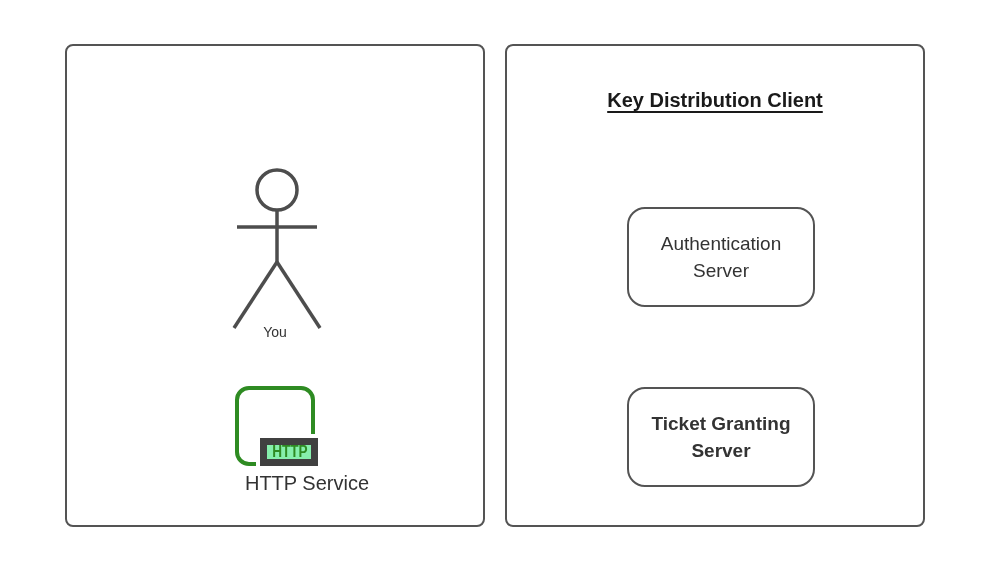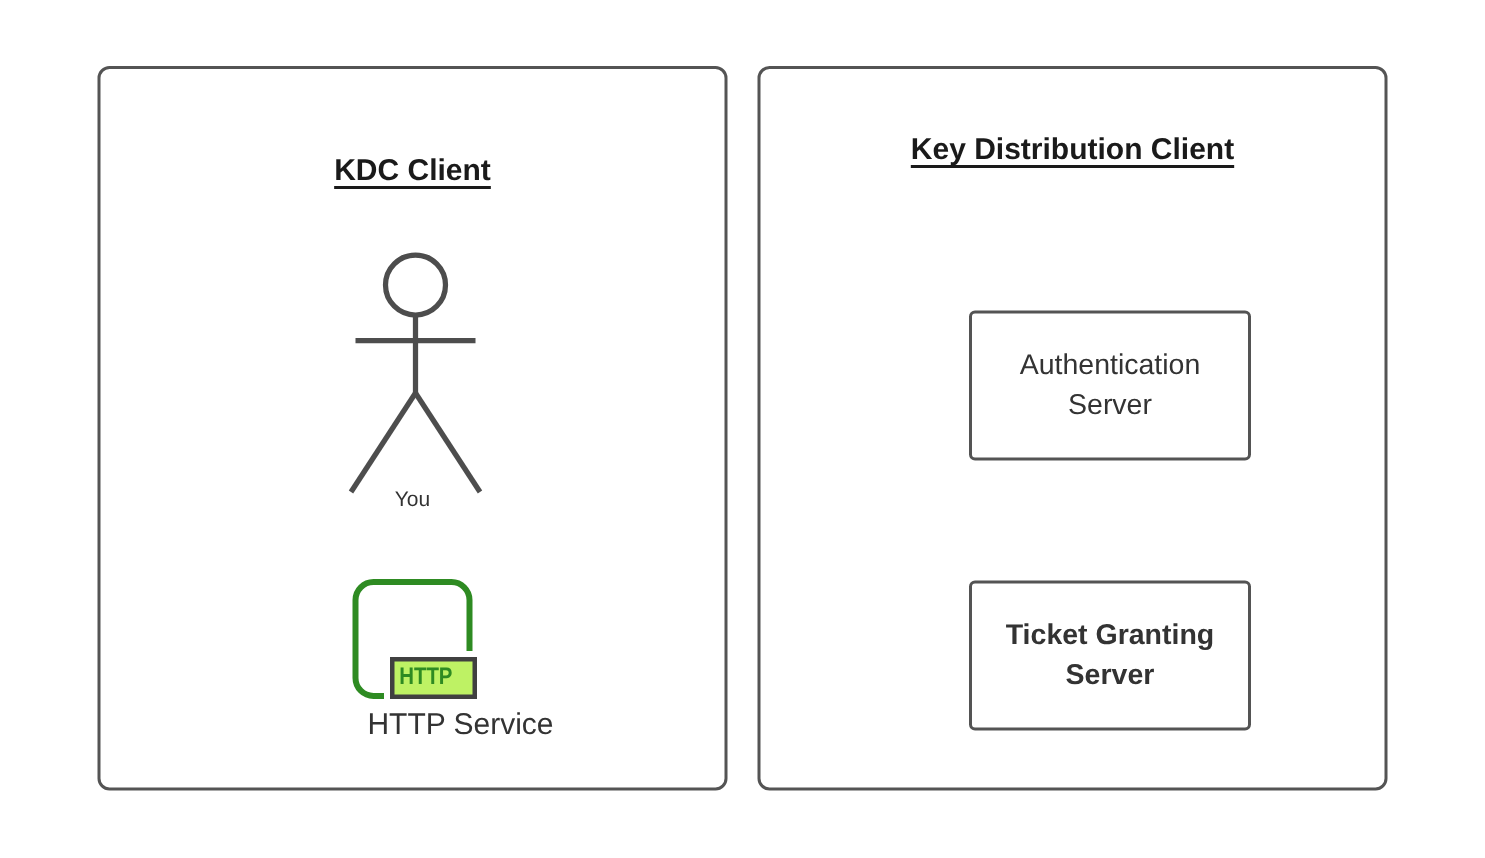--- a/index.html
+++ b/index.html
@@ -140,9 +140,6 @@
 <div class="canvas">
 
   <div class="panel left">
-    <div class="panel-title">
-      <span class="u">KDC Client</span>
-    </div>
 
     <svg class="actor-svg" viewBox="0 0 120 175">
       <circle cx="60" cy="30" r="20" fill="#ffffff" stroke="#4d4d4d" stroke-width="3.5"></circle>

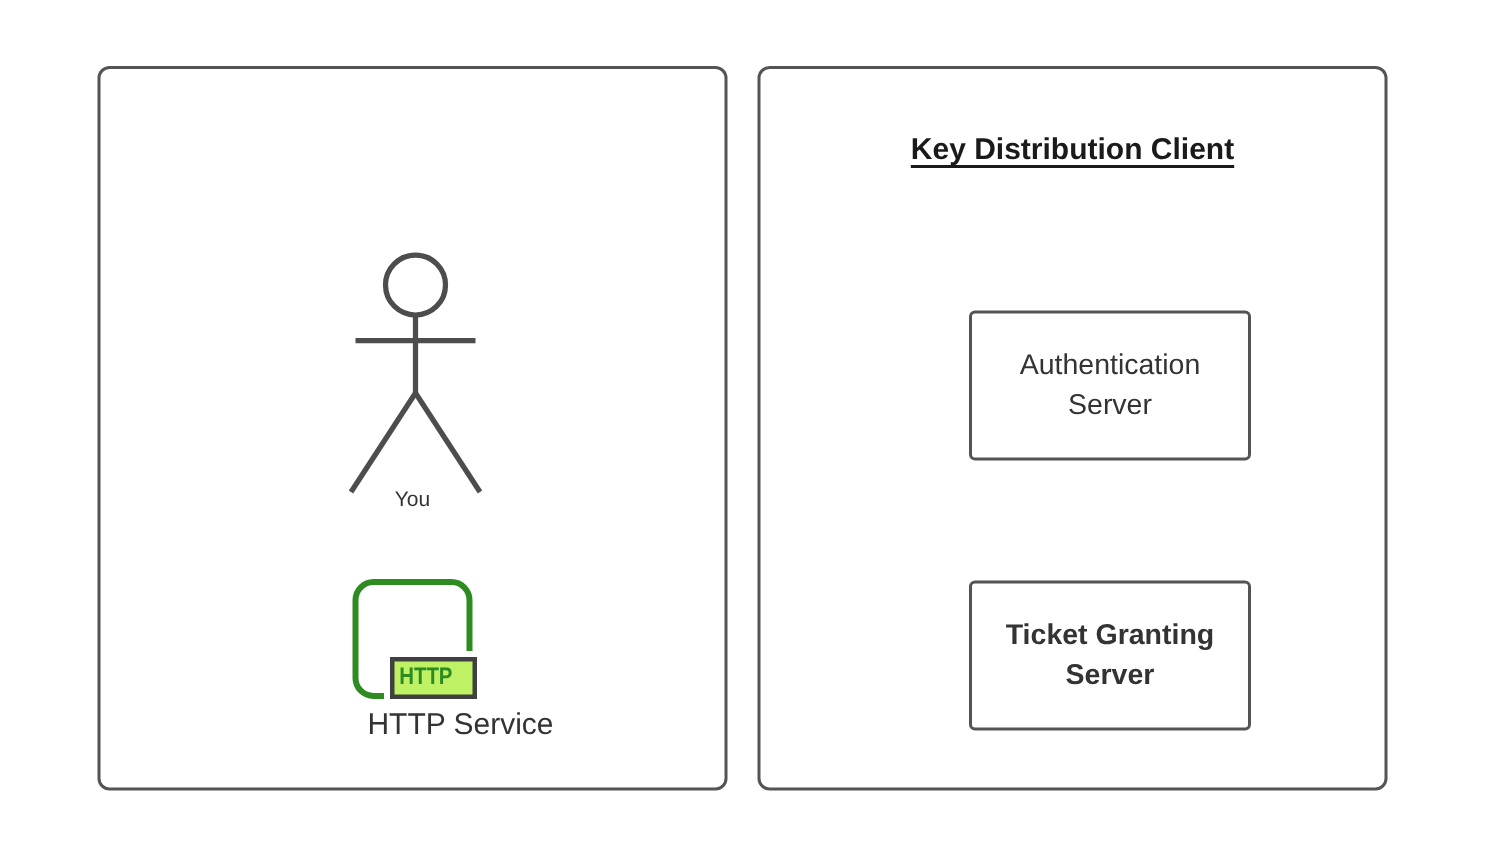--- a/index.html
+++ b/index.html
@@ -115,14 +115,13 @@
     width: 188px;
     height: 100px;
     border: 2px solid #545454;
-    border-radius: 4px;
+    border-radius: 18px;
     background: #ffffff;
     box-sizing: border-box;
     display: flex;
     align-items: center;
     justify-content: center;
     text-align: center;
-    margin-left: 19px;
   }
   .server-box.first  { top: 161px; }
   .server-box.second { top: 341px; font-weight: bold; }

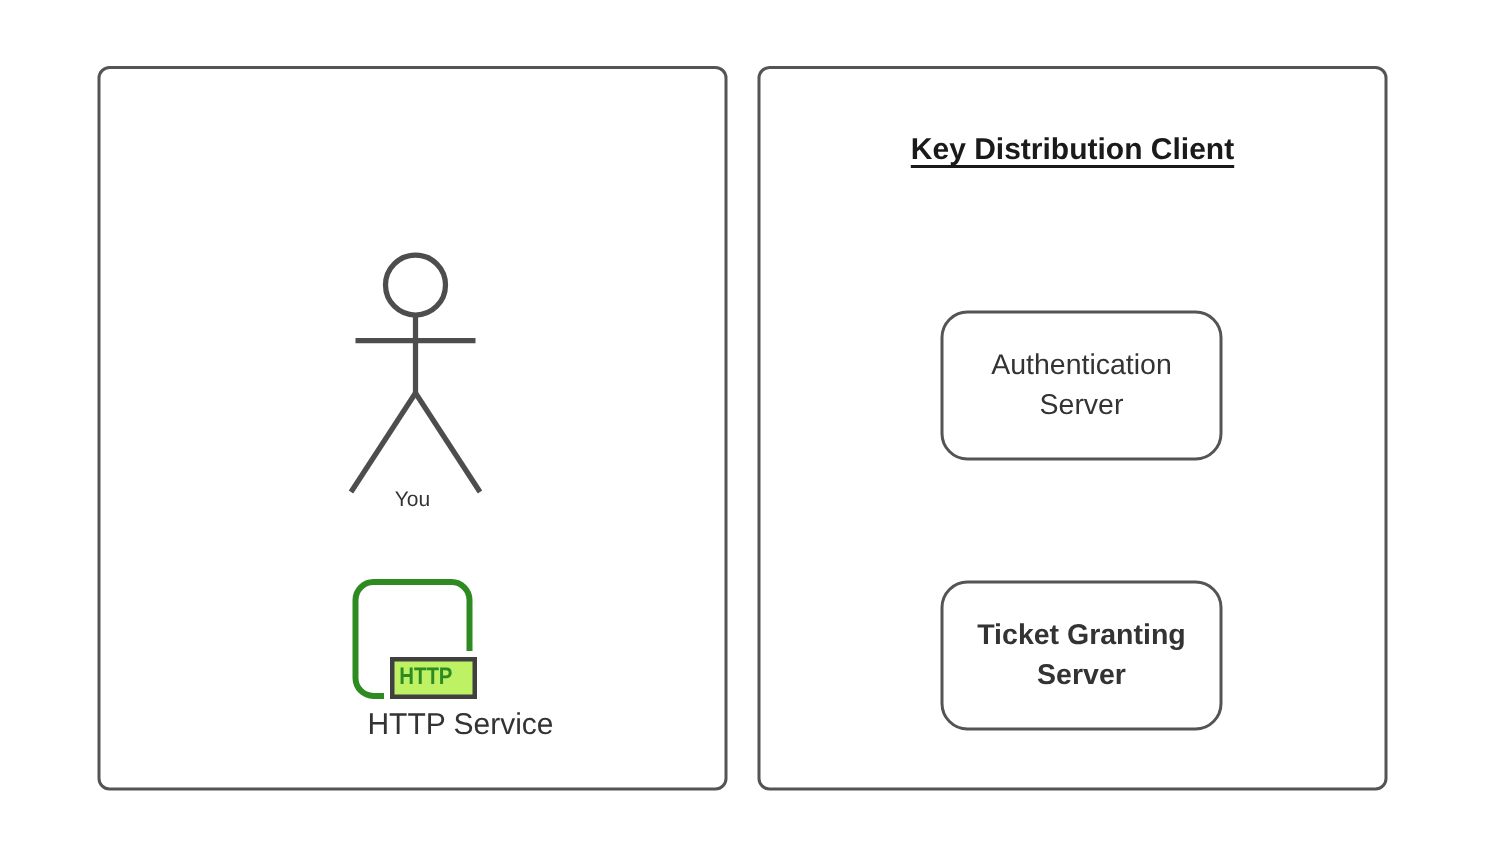--- a/index.html
+++ b/index.html
@@ -82,13 +82,13 @@
     top: 392px;
     width: 58px;
     height: 28px;
-    border: 3px solid #404040;
-    background: #bef264;
+    border: 7px solid #404040;
+    background: #86efac;
     box-shadow: 0 0 0 4px #ffffff;
     box-sizing: border-box;
     display: flex;
     align-items: center;
-    justify-content: flex-start;
+    justify-content: flex-end;
     z-index: 2;
   }
   .http-badge span {

